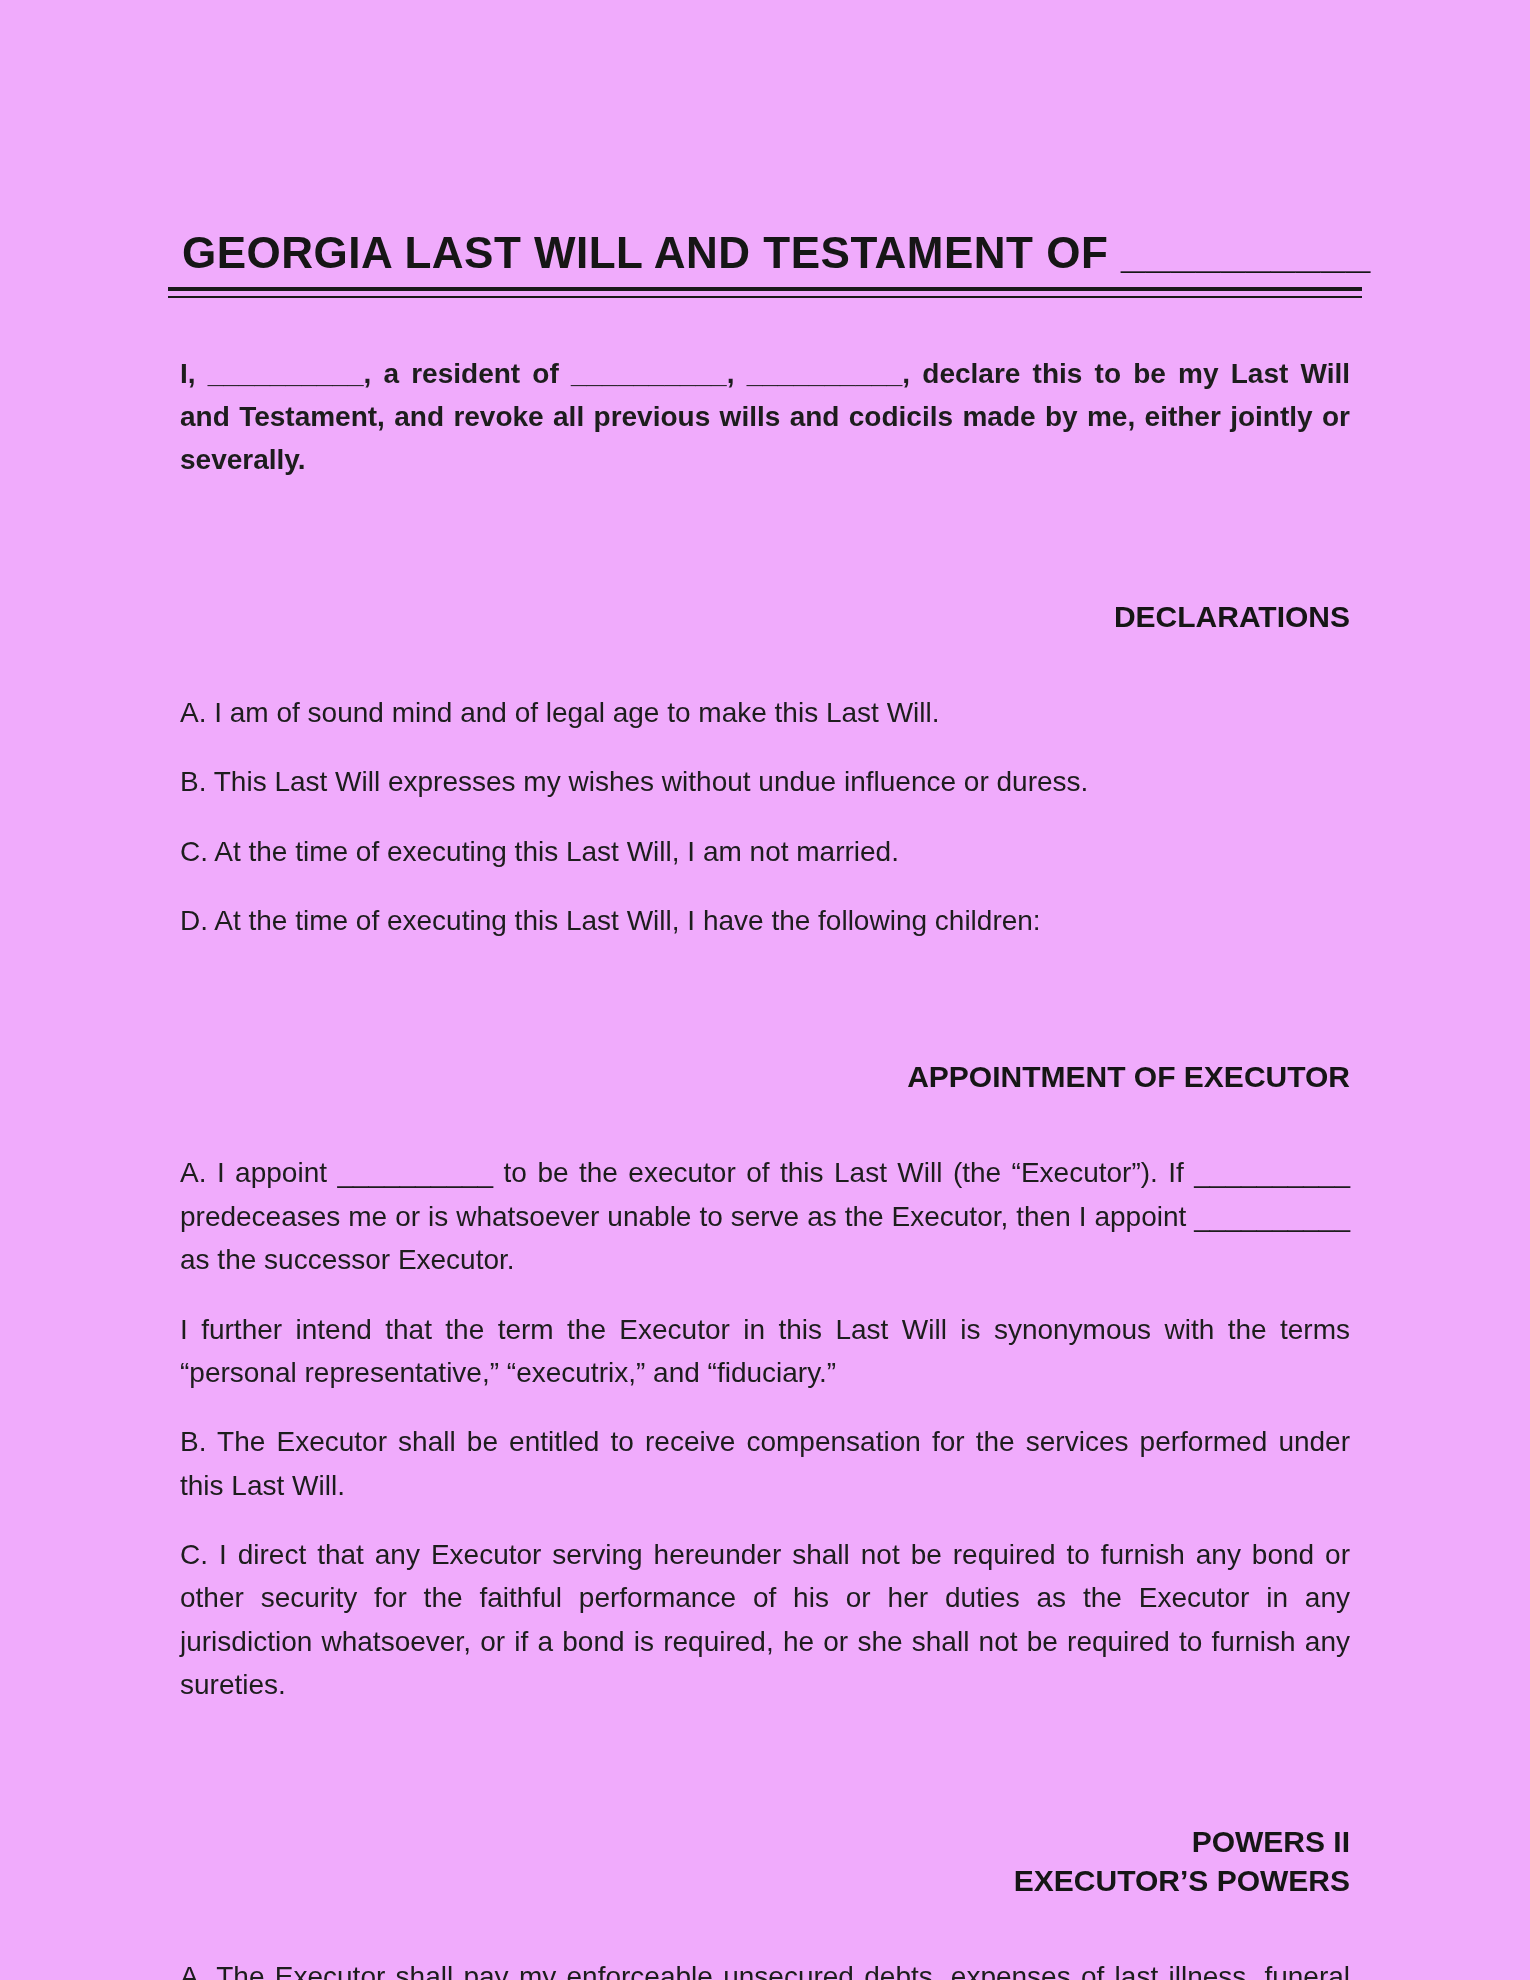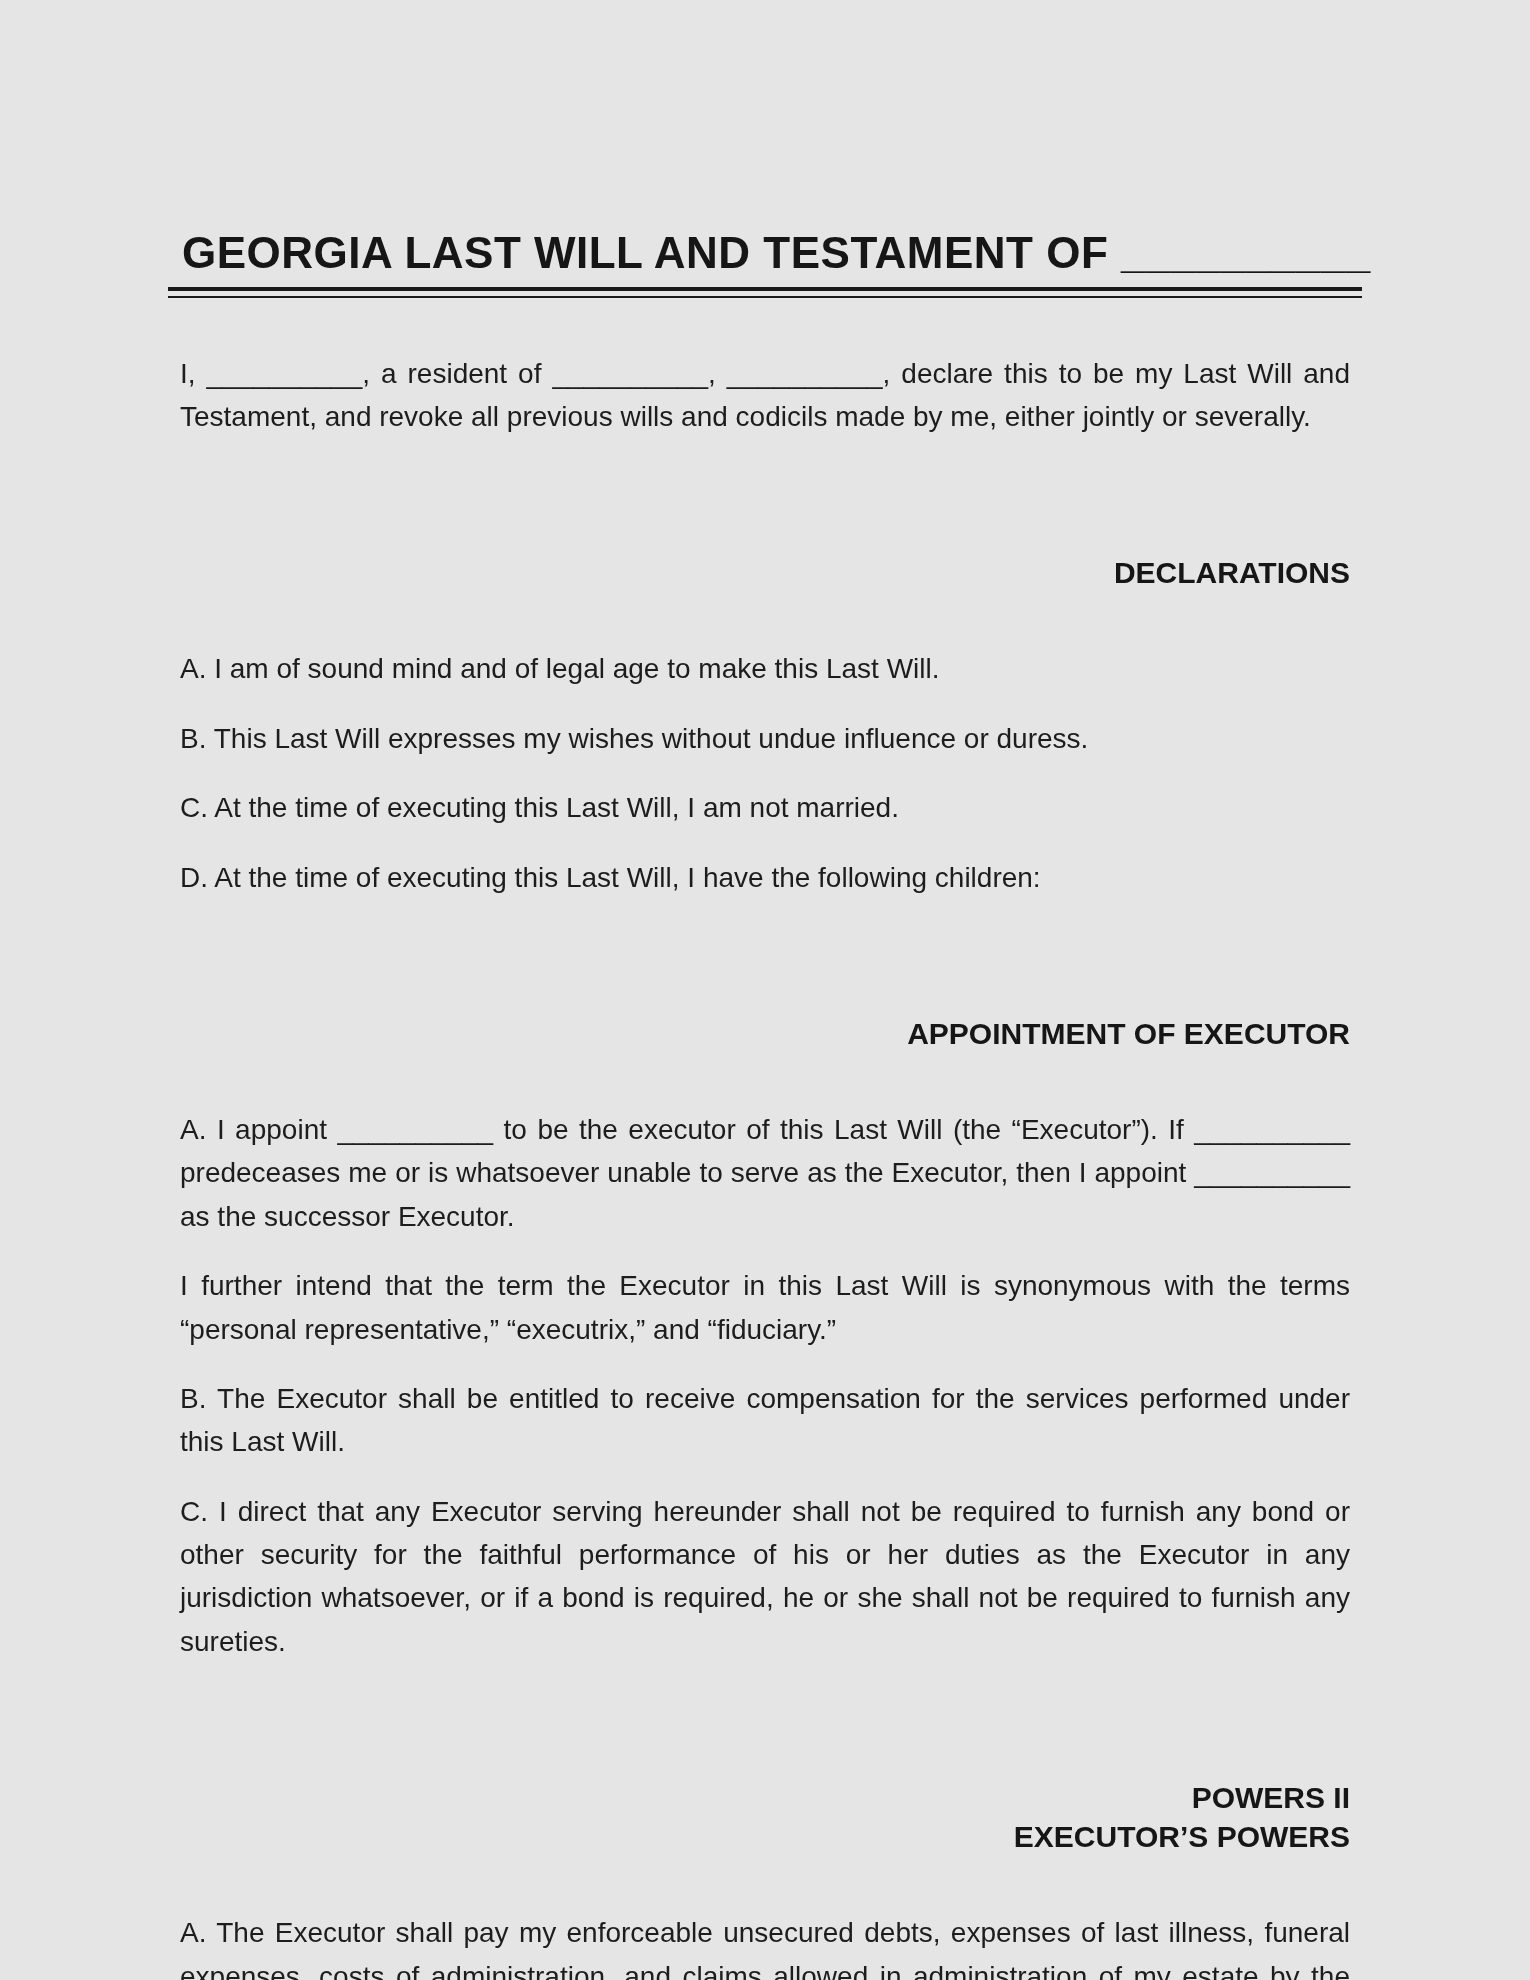--- a/index.html
+++ b/index.html
@@ -18,7 +18,7 @@
     width: 1530px;
     height: 1980px;
     padding: 228px 180px 0 180px;
-    background: #e5e5e5;
+    background: #f0abfc;
     overflow: hidden;
   }
   .title-block {

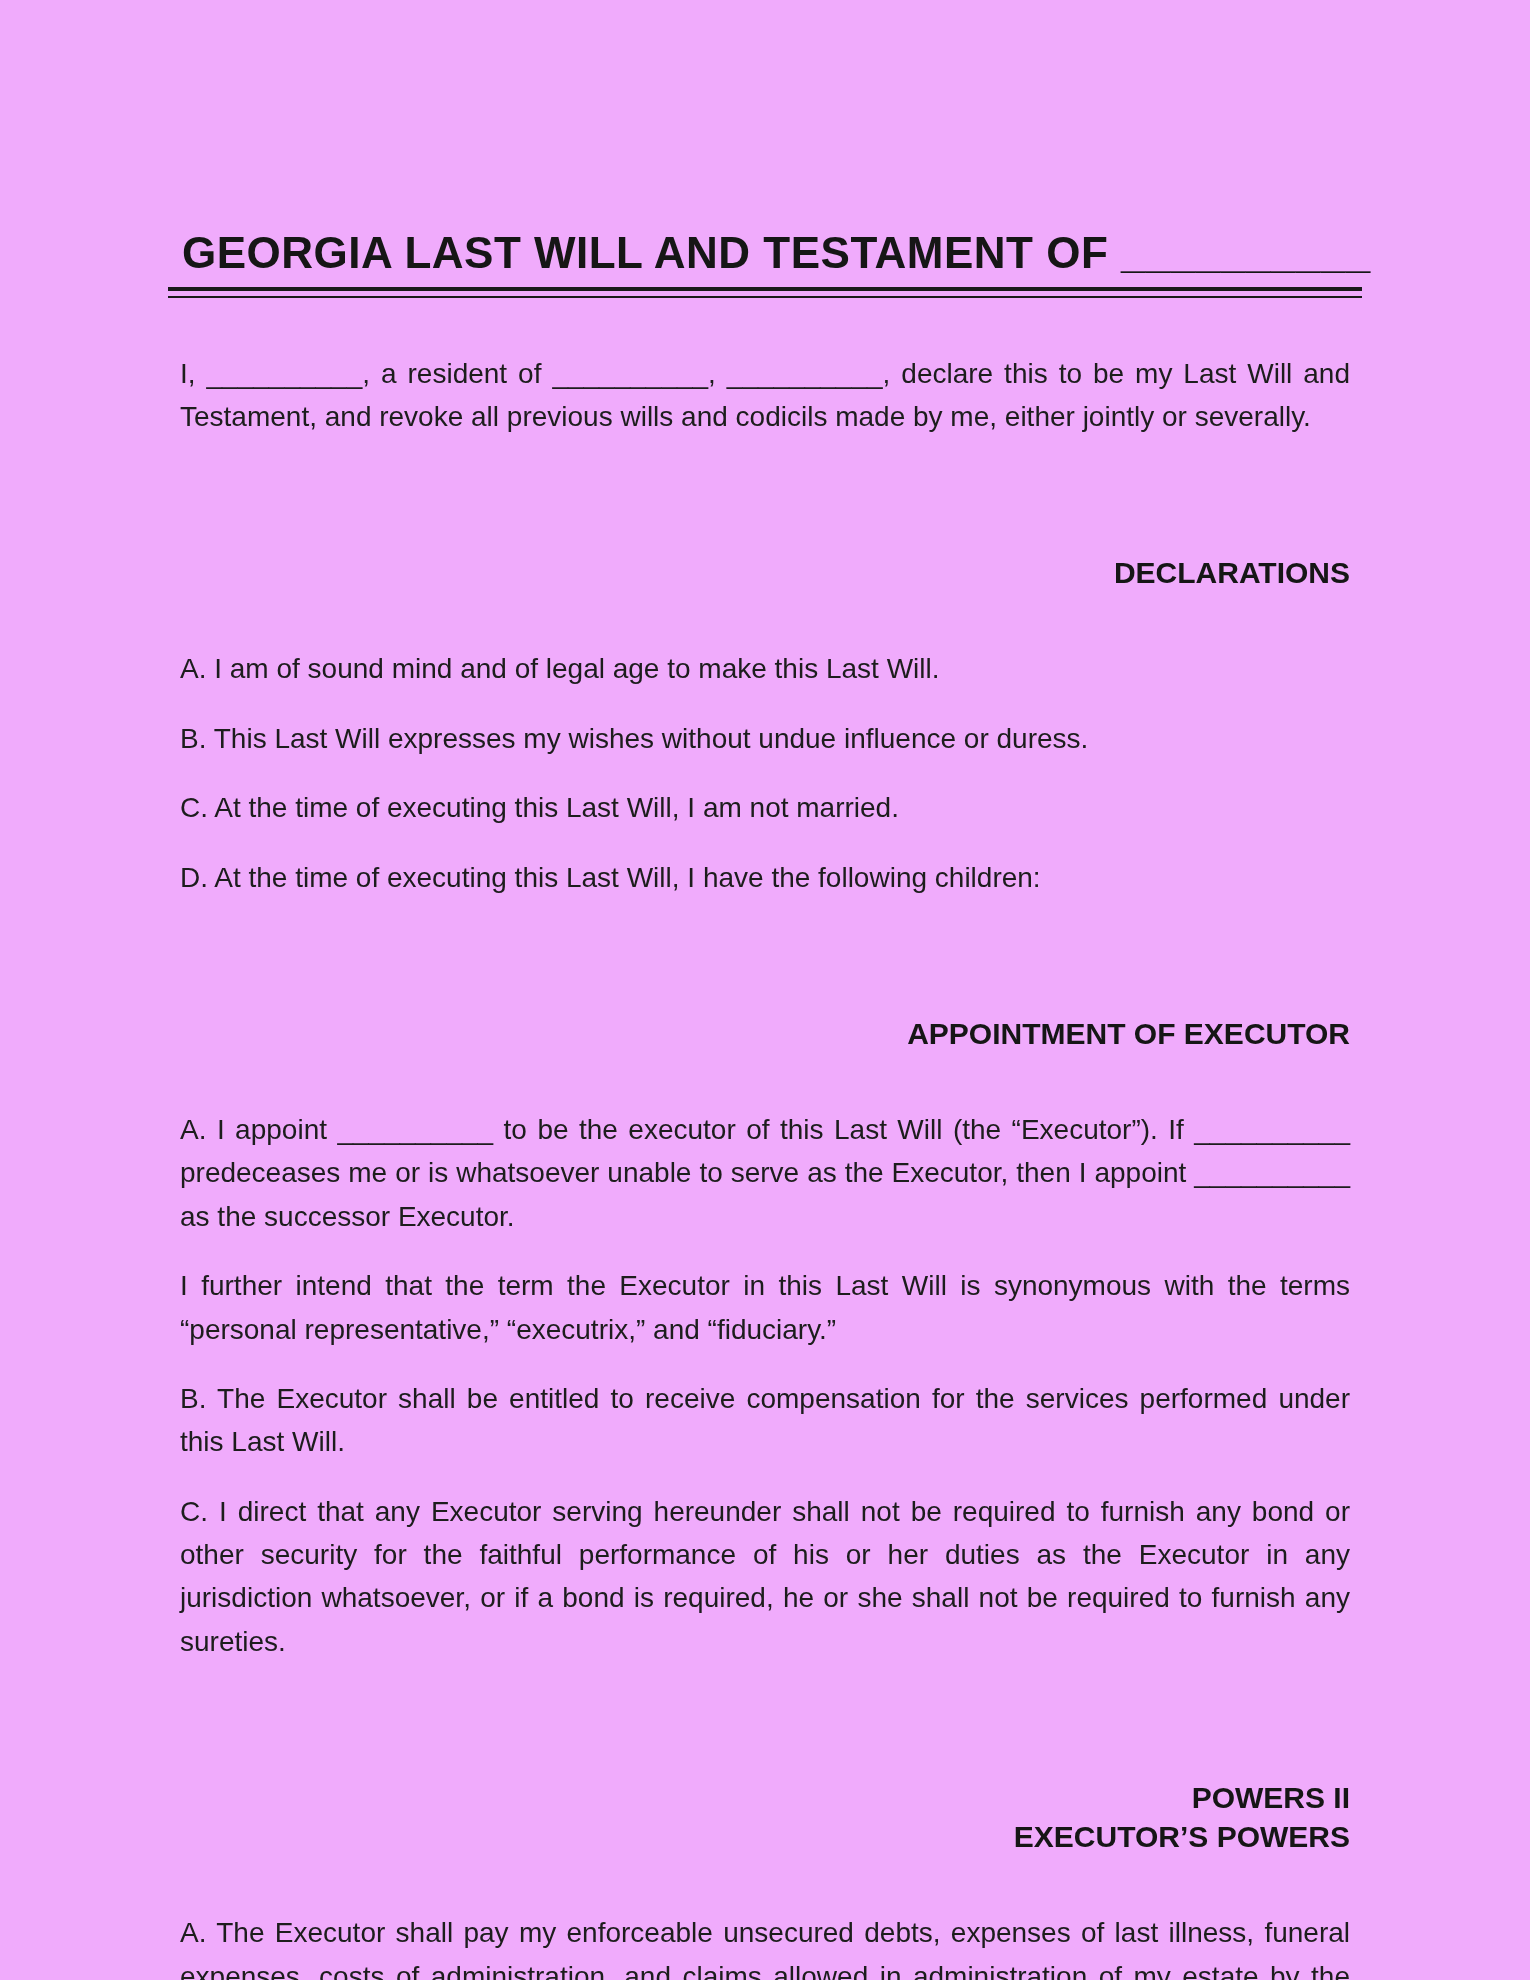--- a/index.html
+++ b/index.html
@@ -49,6 +49,7 @@
   p.intro {
     margin-top: 54px;
     margin-bottom: 16px;
+    font-weight: bold;
   }
   .section-heading {
     margin: 115px 0 55px 0;

